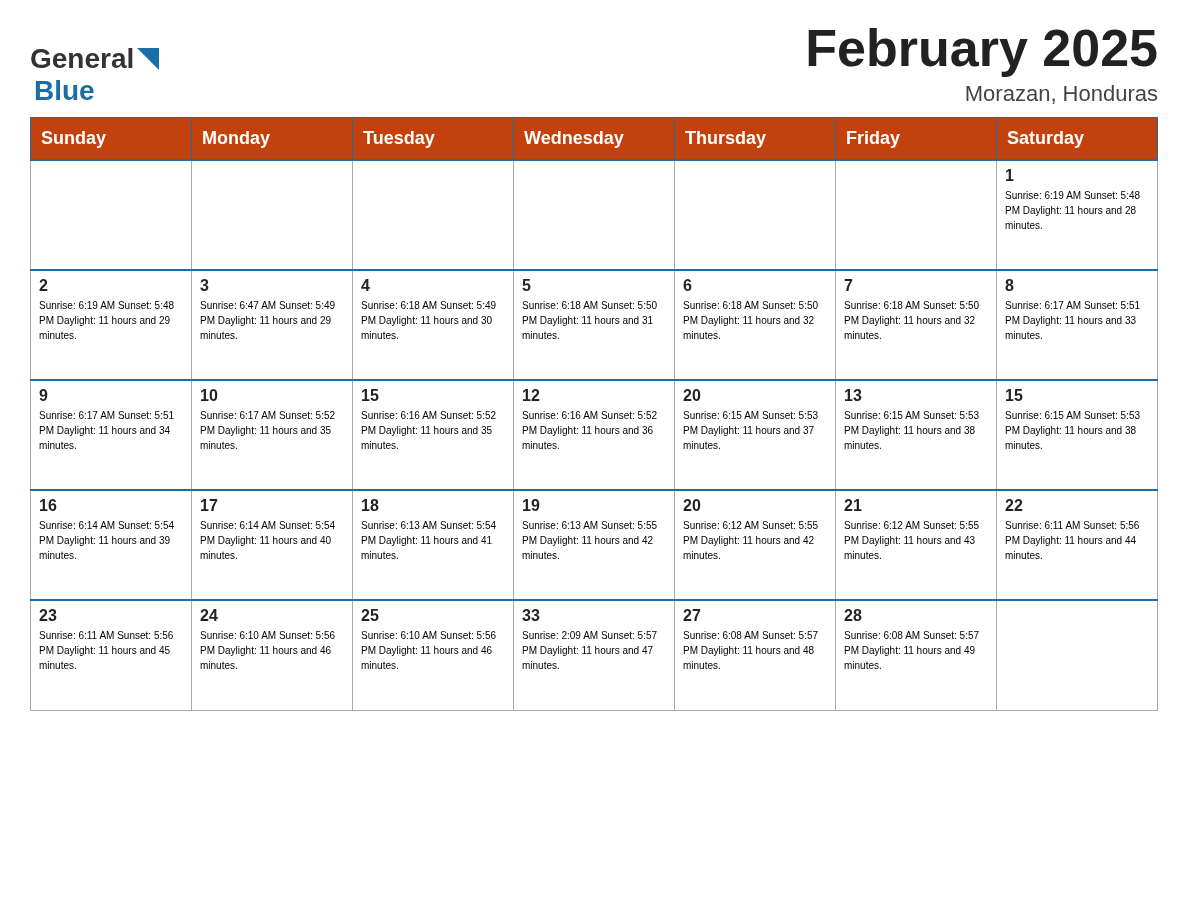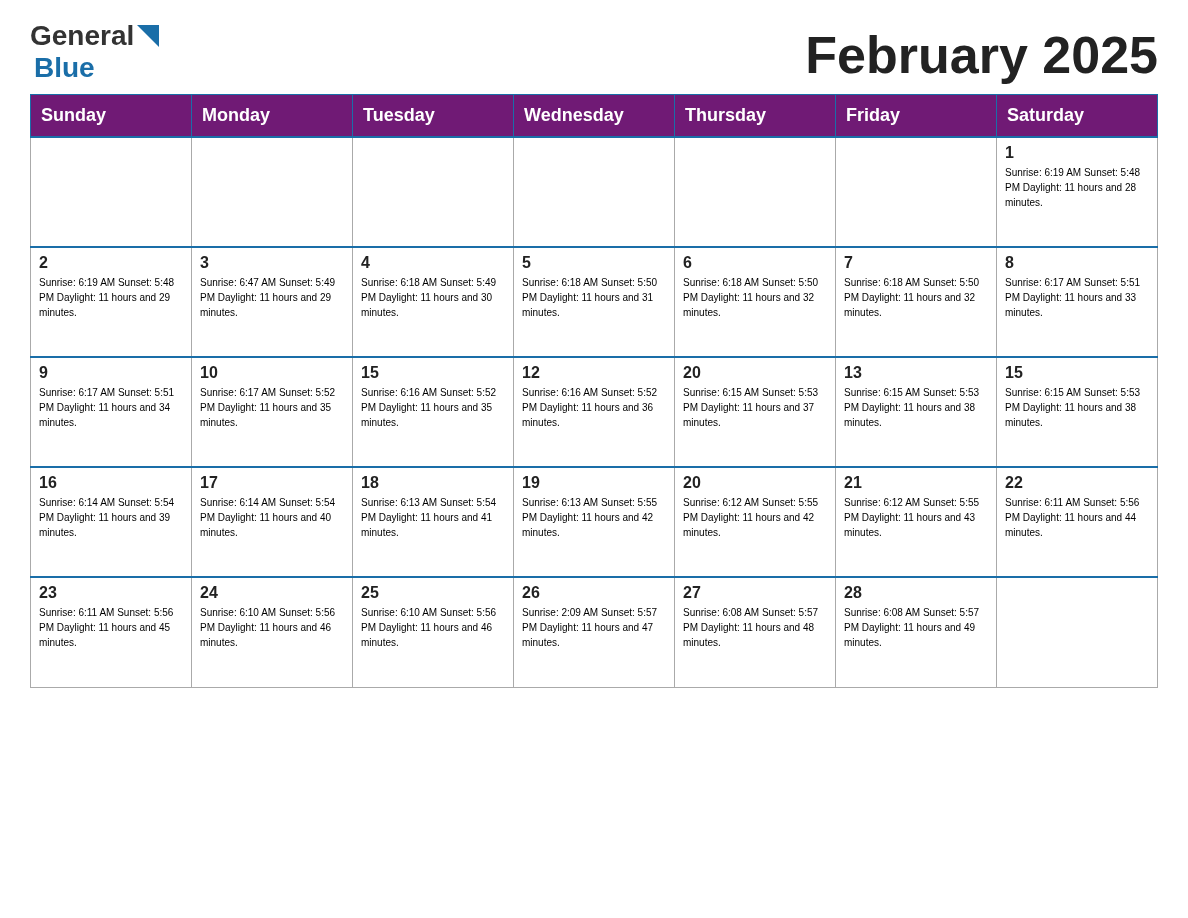--- a/index.html
+++ b/index.html
@@ -119,6 +119,7 @@
   </div>
   <div class="title-block">
     <h1>February 2025</h1>
+    <h2>Morazan, Honduras</h2>
   </div>
 </div>
 

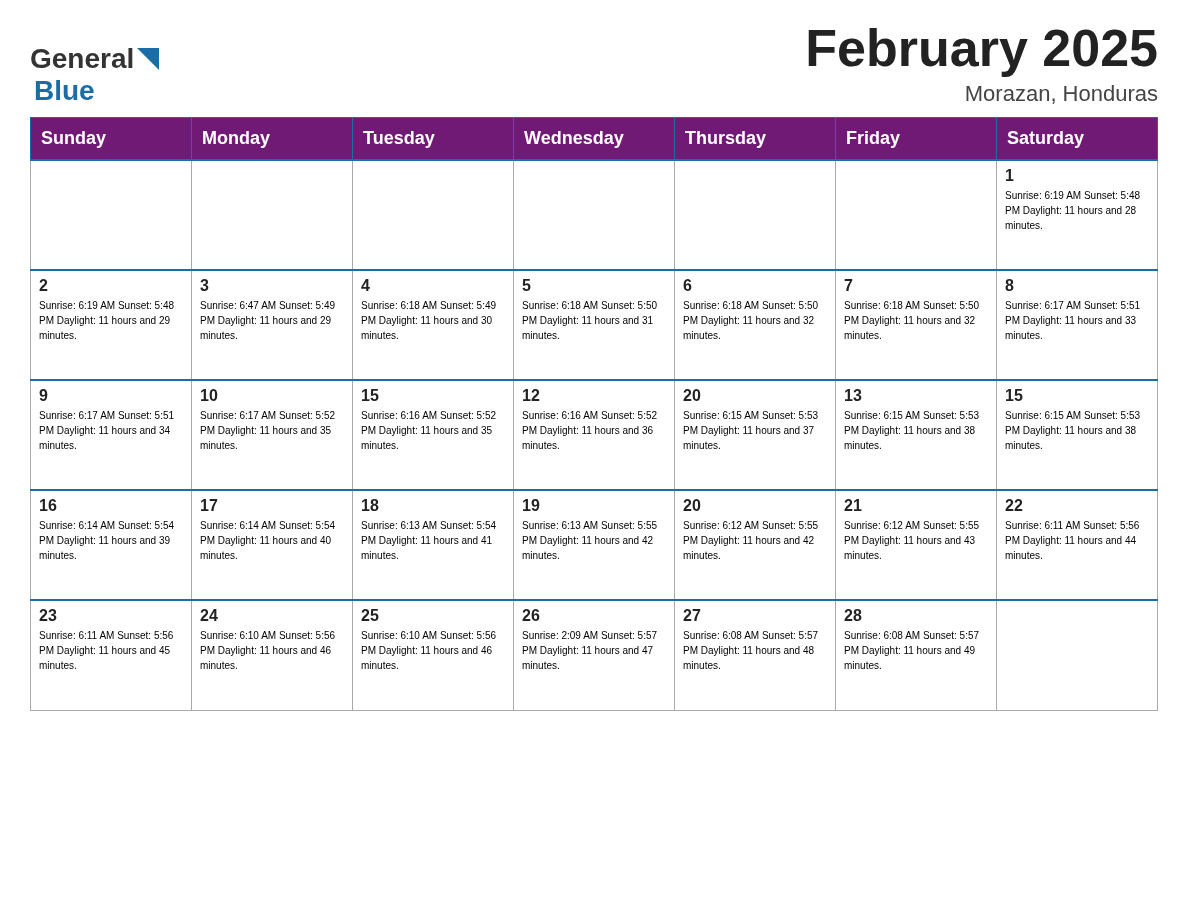--- a/index.html
+++ b/index.html
@@ -48,7 +48,7 @@
       margin-top: 10px;
     }
     .calendar th {
-      background-color: #701a75;
+      background-color: #c2410c;
       color: #fff;
       font-size: 18px;
       font-weight: bold;

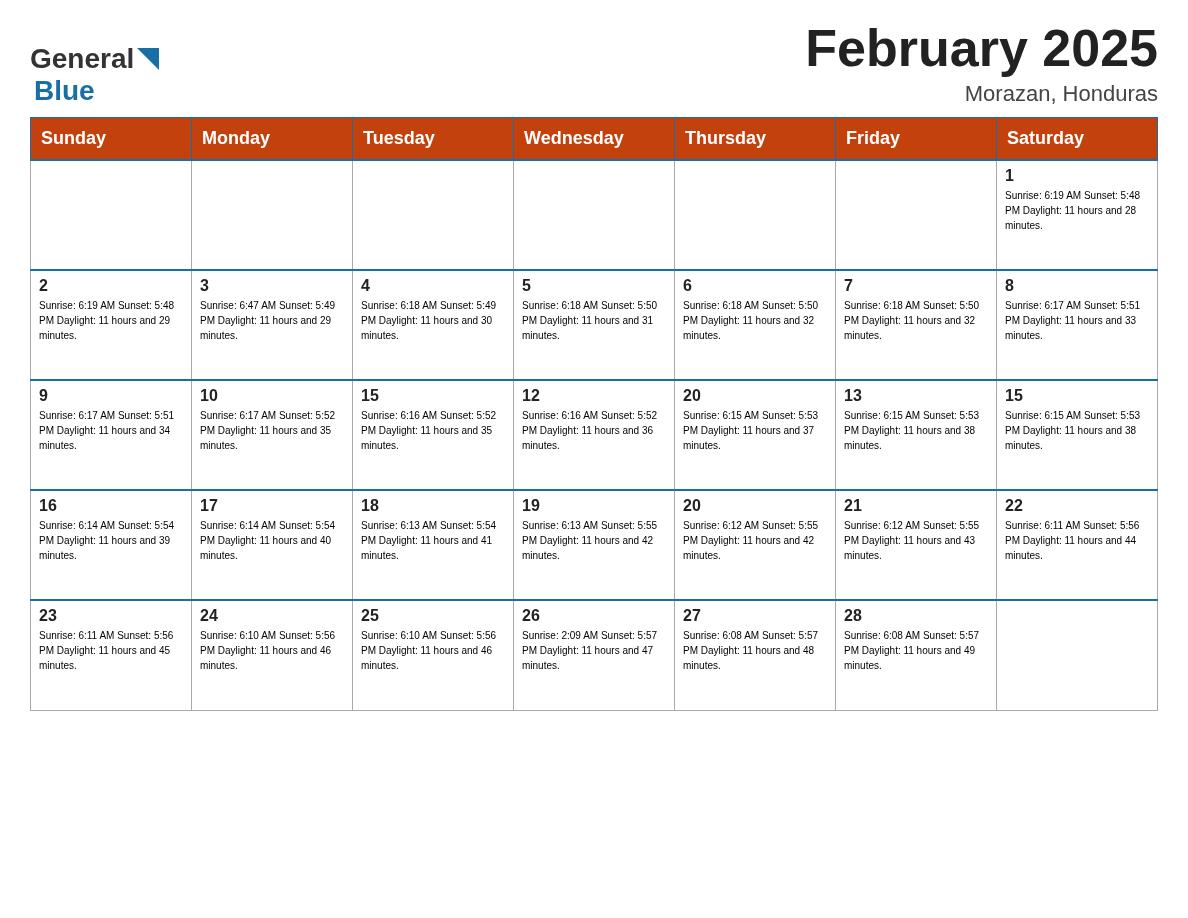--- a/index.html
+++ b/index.html
@@ -327,7 +327,7 @@
 and 46 minutes.</div>
         </td>
         <td>
-          <span class="day-number">26</span>
+          <span class="day-number">33</span>
           <div class="day-info">Sunrise: 2:09 AM
 Sunset: 5:57 PM
 Daylight: 11 hours

